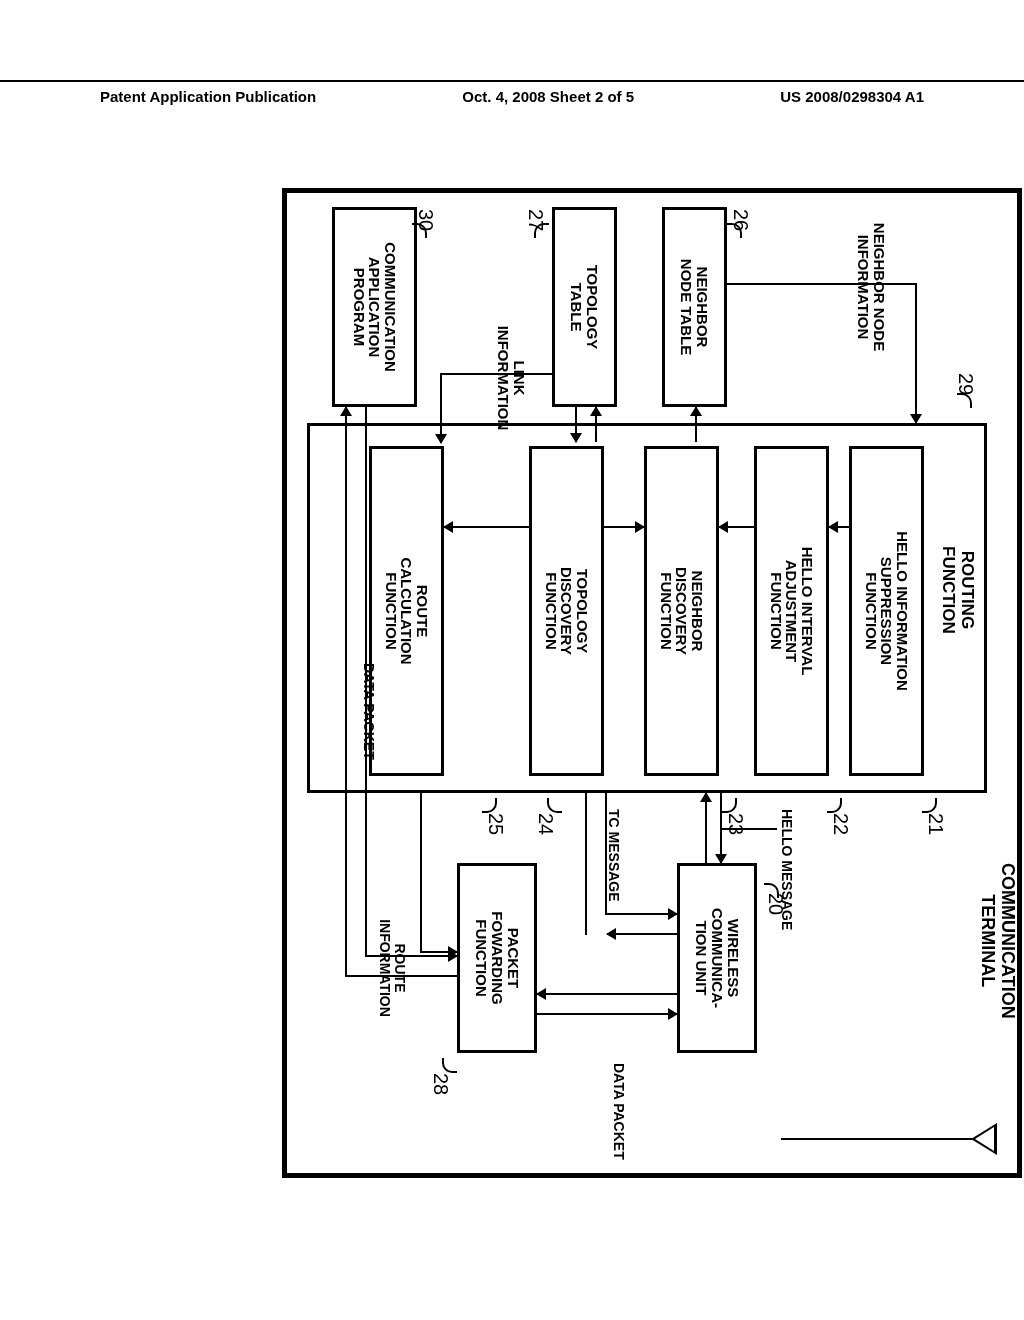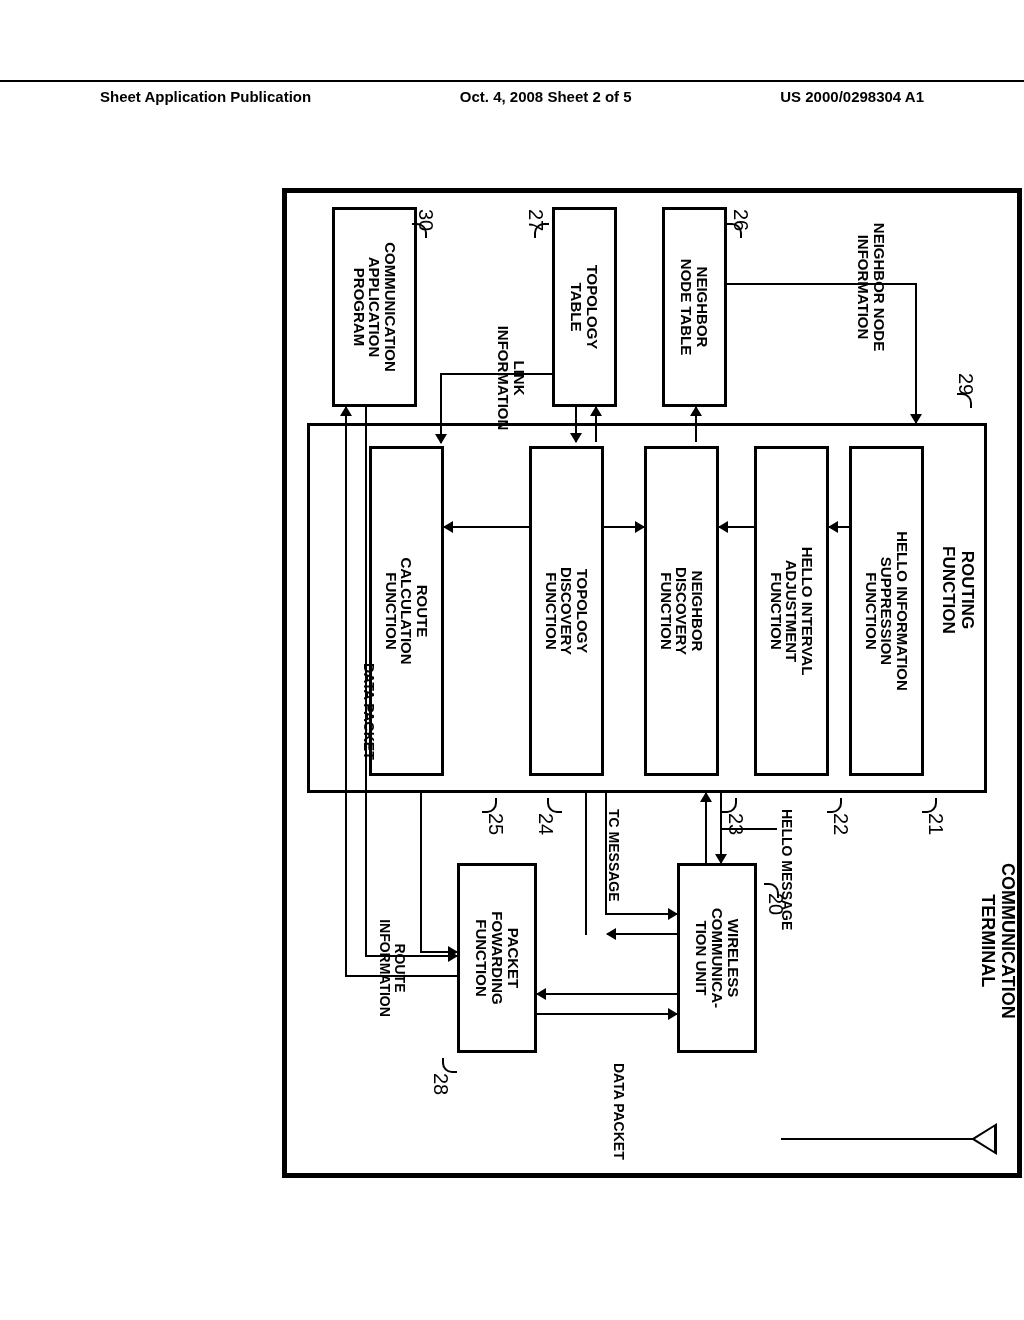--- a/index.html
+++ b/index.html
@@ -246,7 +246,7 @@
 <body>
 
 <div class="header">
-  <span>Sheet Application Publication</span>
+  <span>Patent Application Publication</span>
   <span>Oct. 4, 2008  Sheet 2 of 5</span>
   <span>US 2000/0298304 A1</span>
 </div>

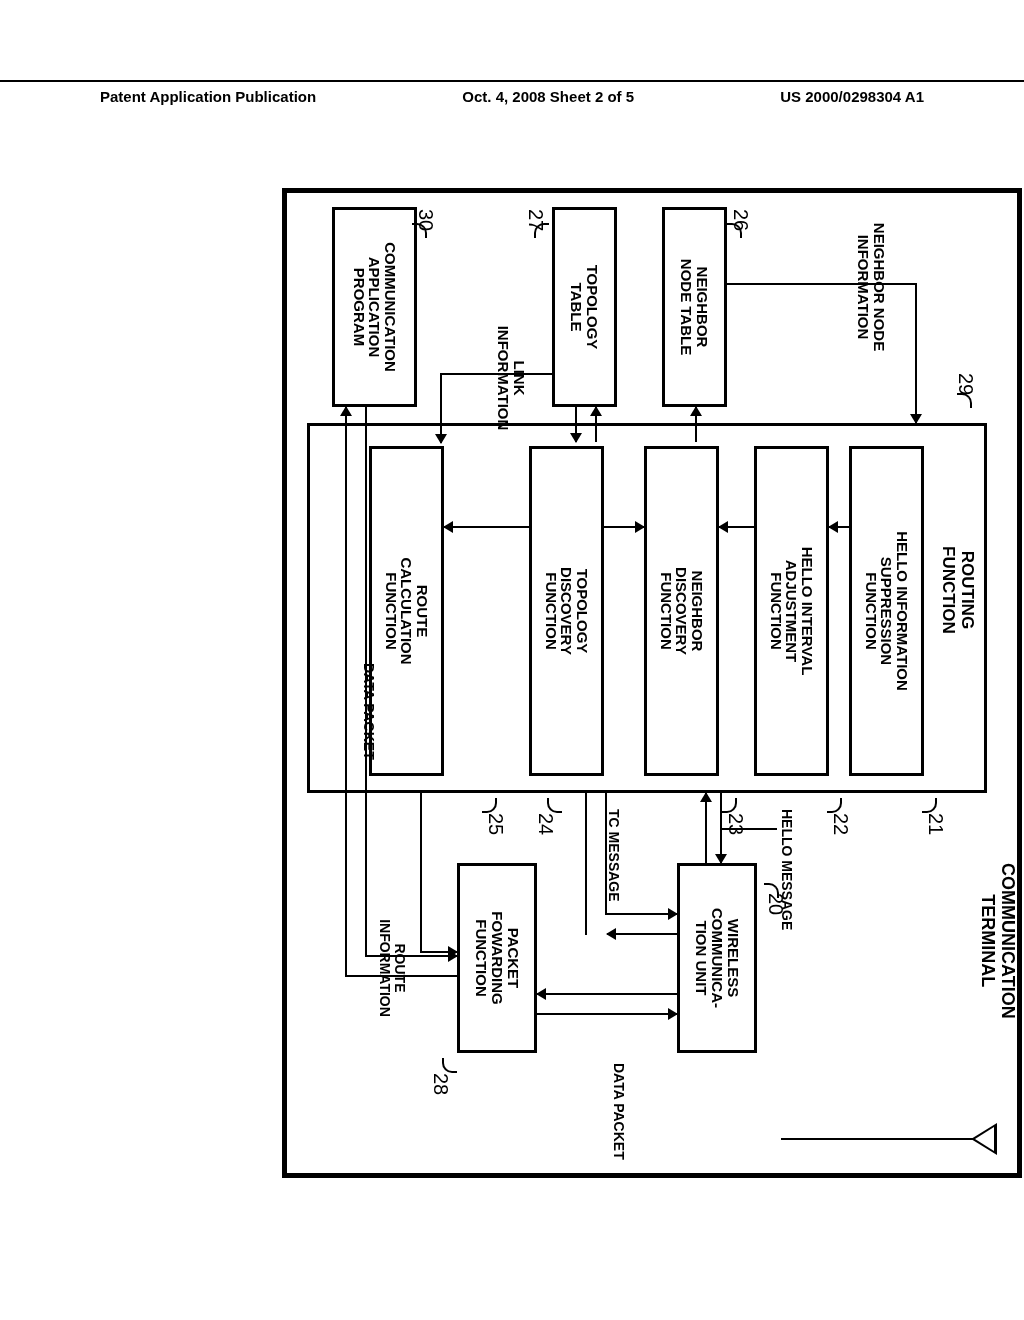--- a/index.html
+++ b/index.html
@@ -248,7 +248,7 @@
 <div class="header">
   <span>Patent Application Publication</span>
   <span>Oct. 4, 2008  Sheet 2 of 5</span>
-  <span>US 2000/0298304 A1</span>
+  <span>US 2008/0298304 A1</span>
 </div>
 
 <div class="diagram-area">

